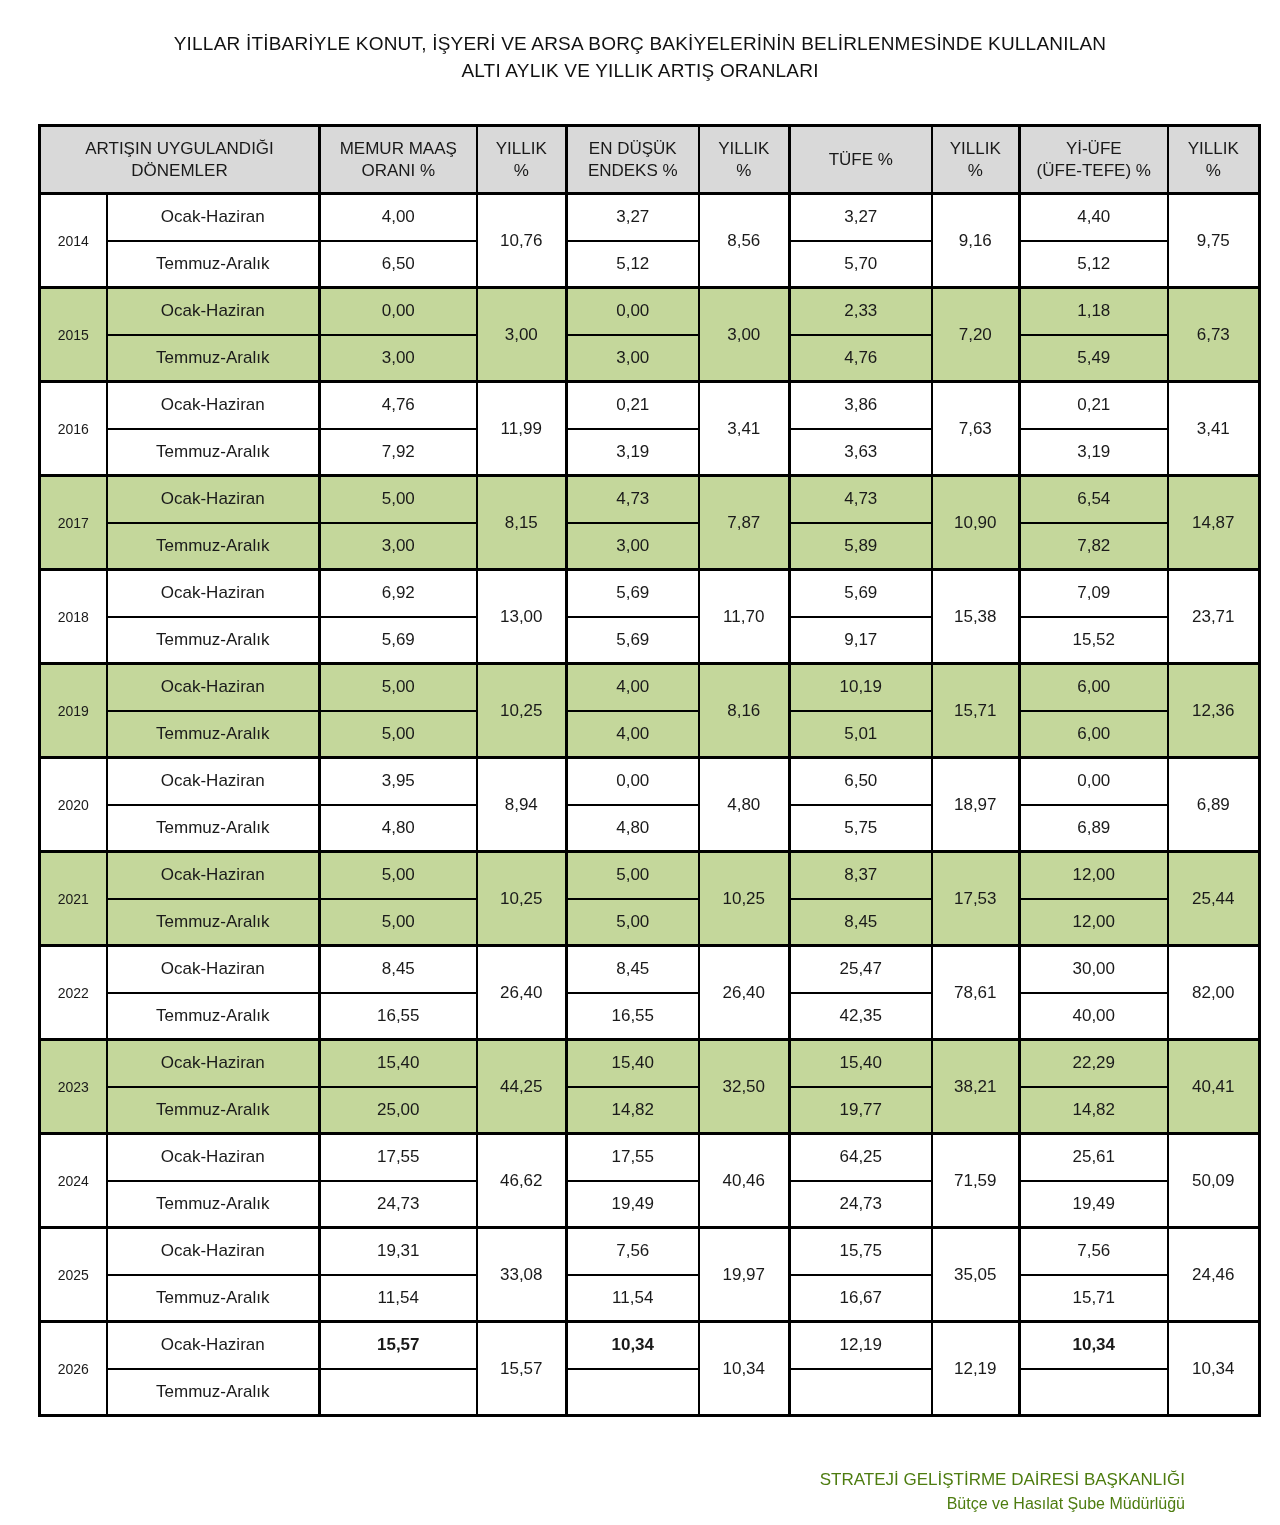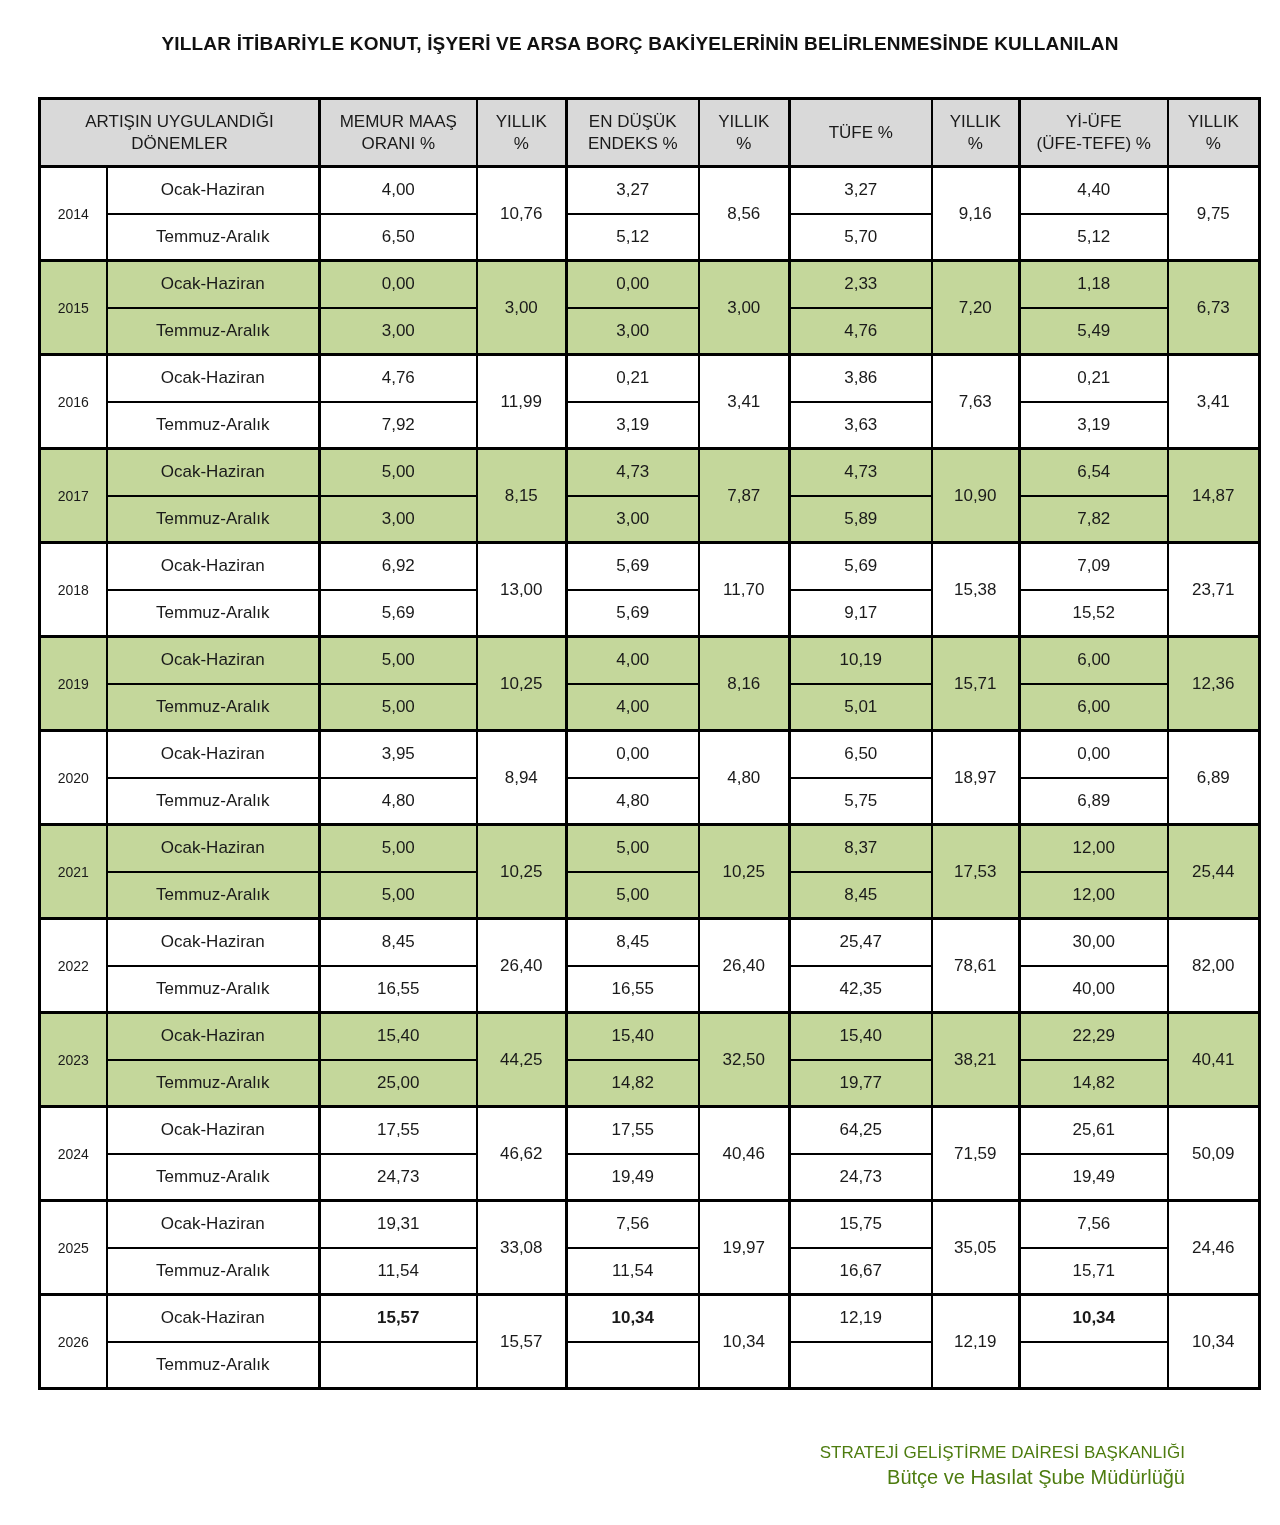--- a/index.html
+++ b/index.html
@@ -15,7 +15,7 @@
   .title {
     margin-top: 30px;
     text-align: center;
-    font-weight: bold;
+    font-weight: normal;
     font-size: 19px;
     line-height: 27px;
     color: #111;

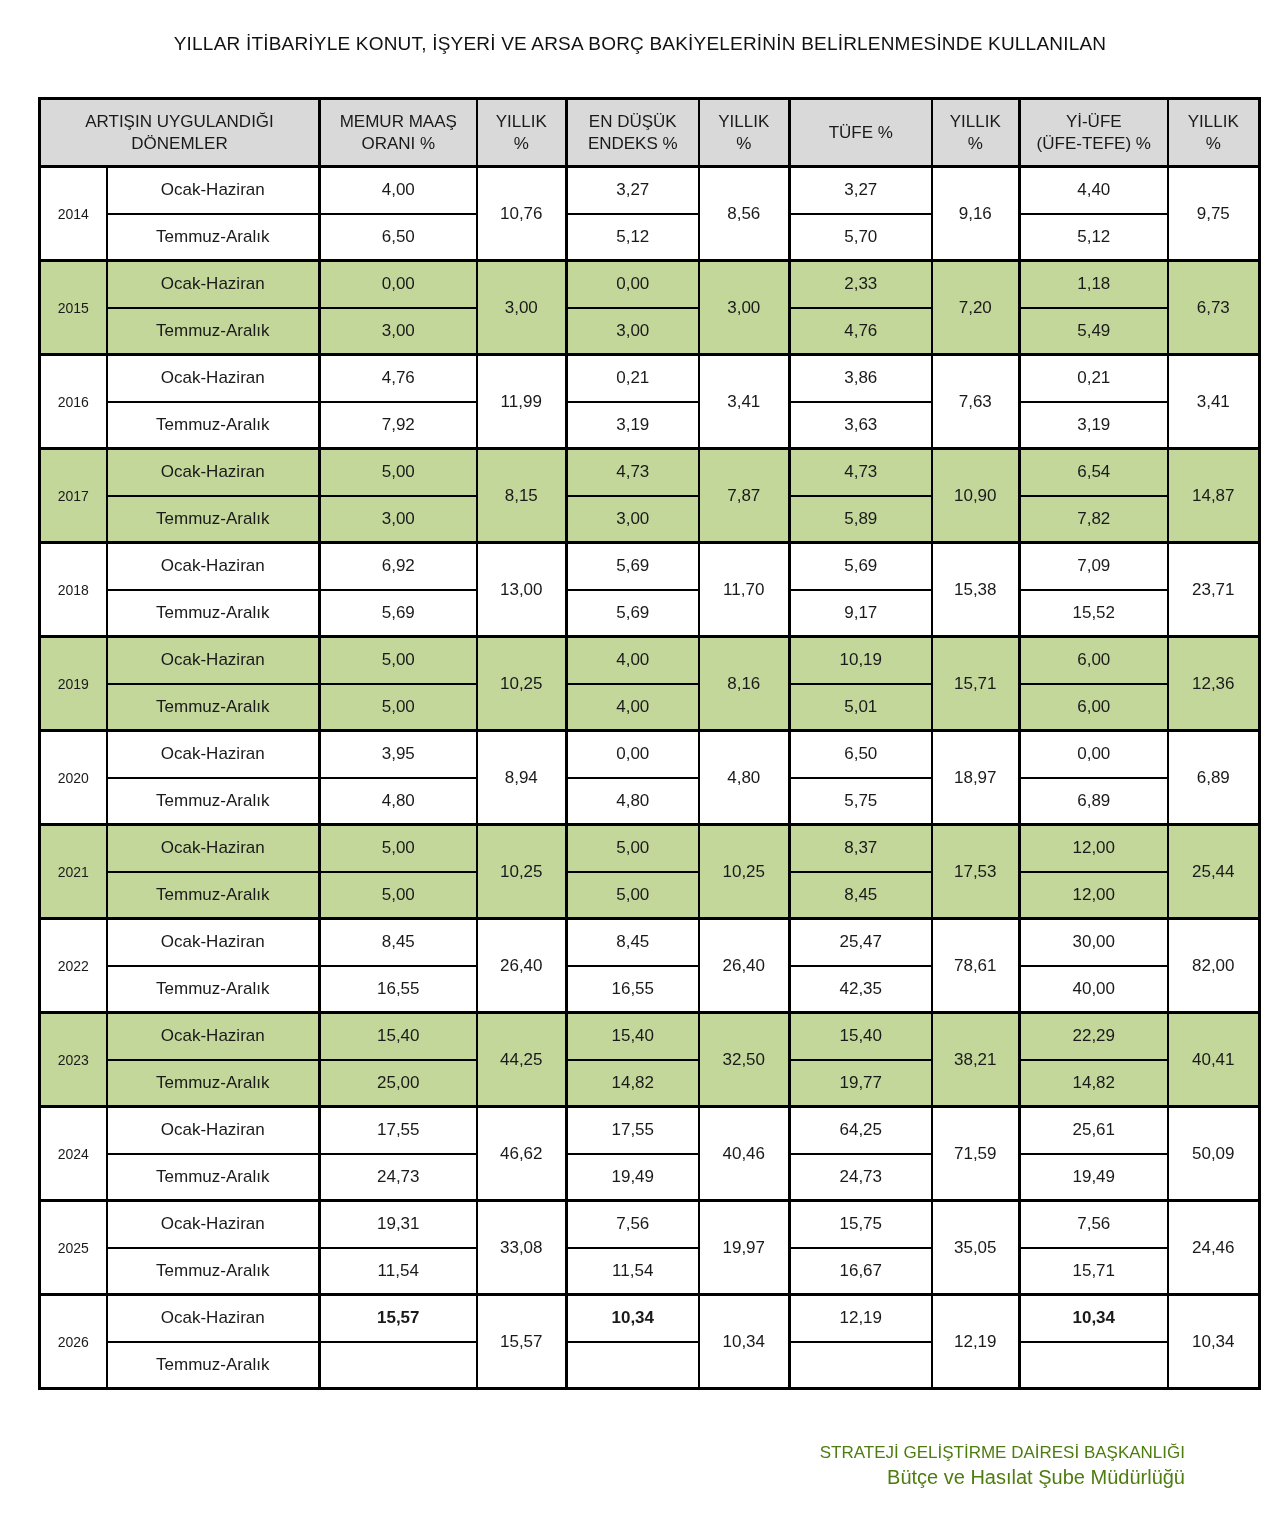--- a/index.html
+++ b/index.html
@@ -72,6 +72,7 @@
 
   <div class="title">
     <div>YILLAR İTİBARİYLE KONUT, İŞYERİ VE ARSA BORÇ BAKİYELERİNİN BELİRLENMESİNDE KULLANILAN</div>
+    <div>ALTI AYLIK VE YILLIK ARTIŞ ORANLARI</div>
   </div>
 
   <table class="rates">

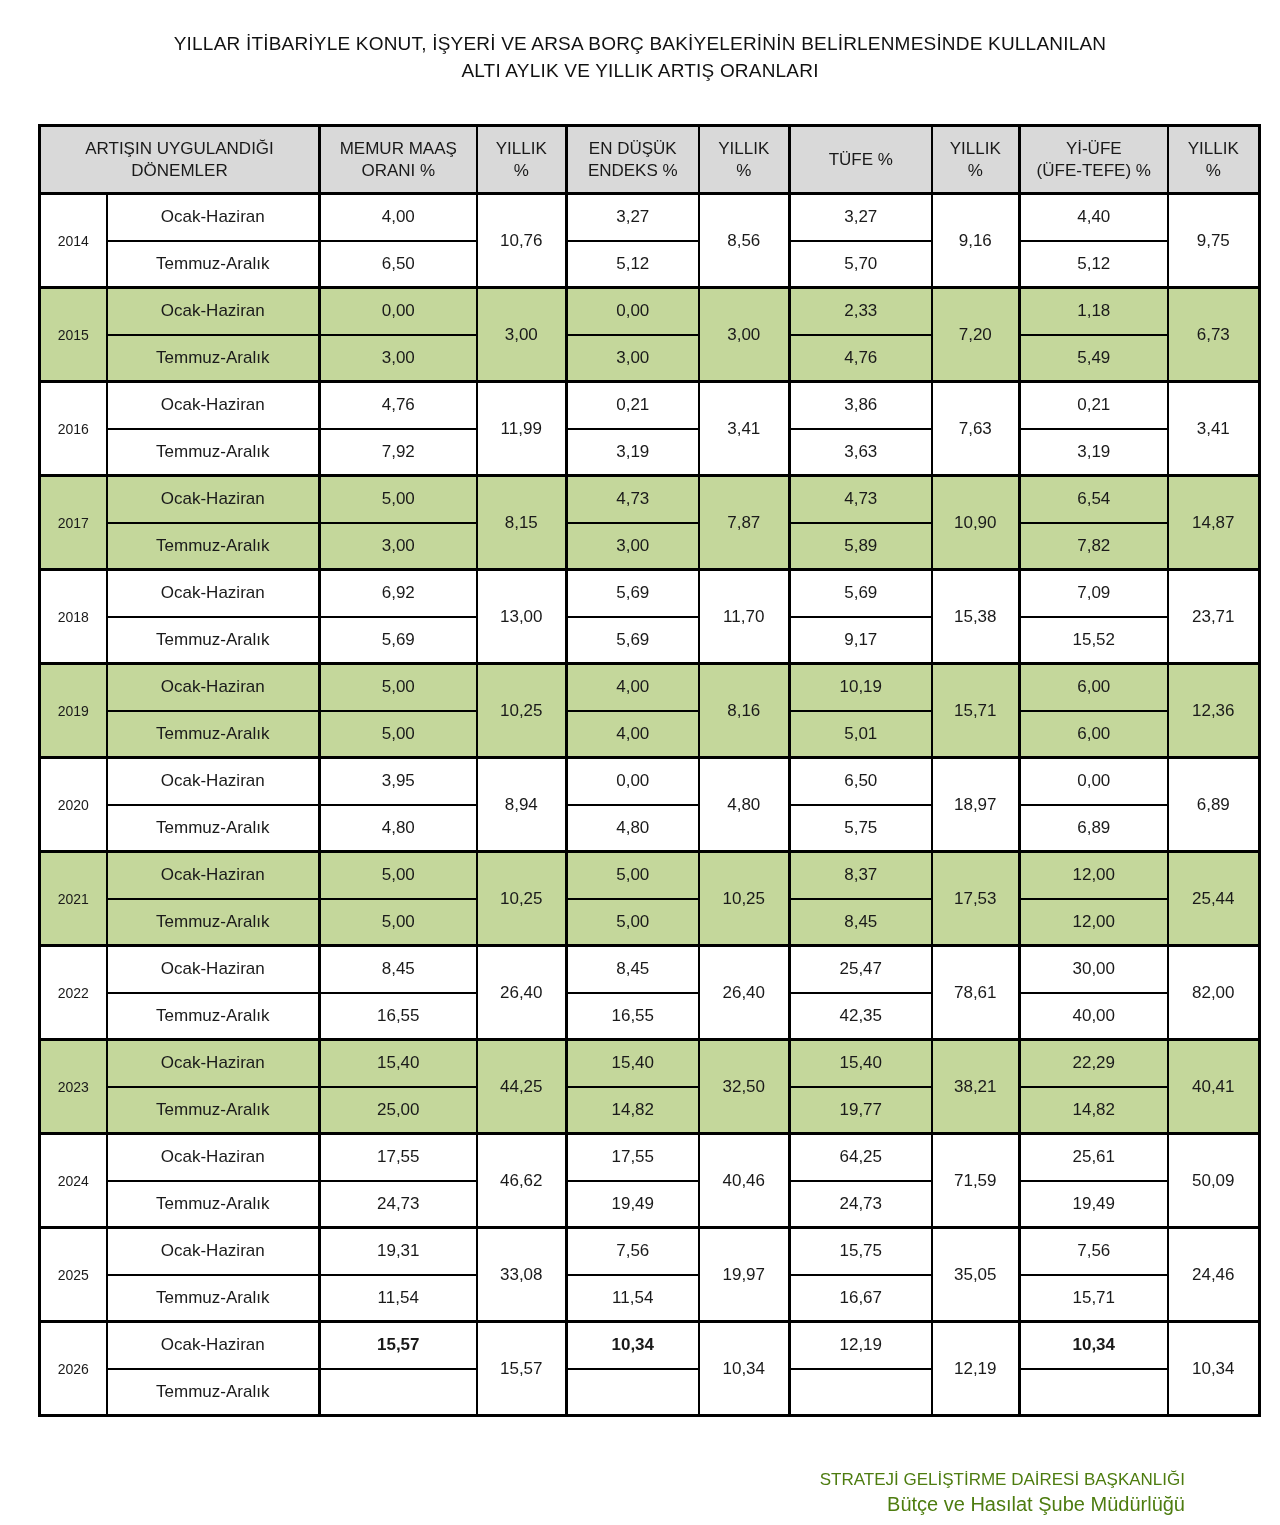--- a/index.html
+++ b/index.html
@@ -63,7 +63,7 @@
     color: #4d7c0f;
   }
   .footer .f1 { font-size: 17px; line-height: 25px; }
-  .footer .f2 { font-size: 20px; line-height: 24px; }
+  .footer .f2 { font-size: 16px; line-height: 24px; }
 </style>
 </head>
 <body>

